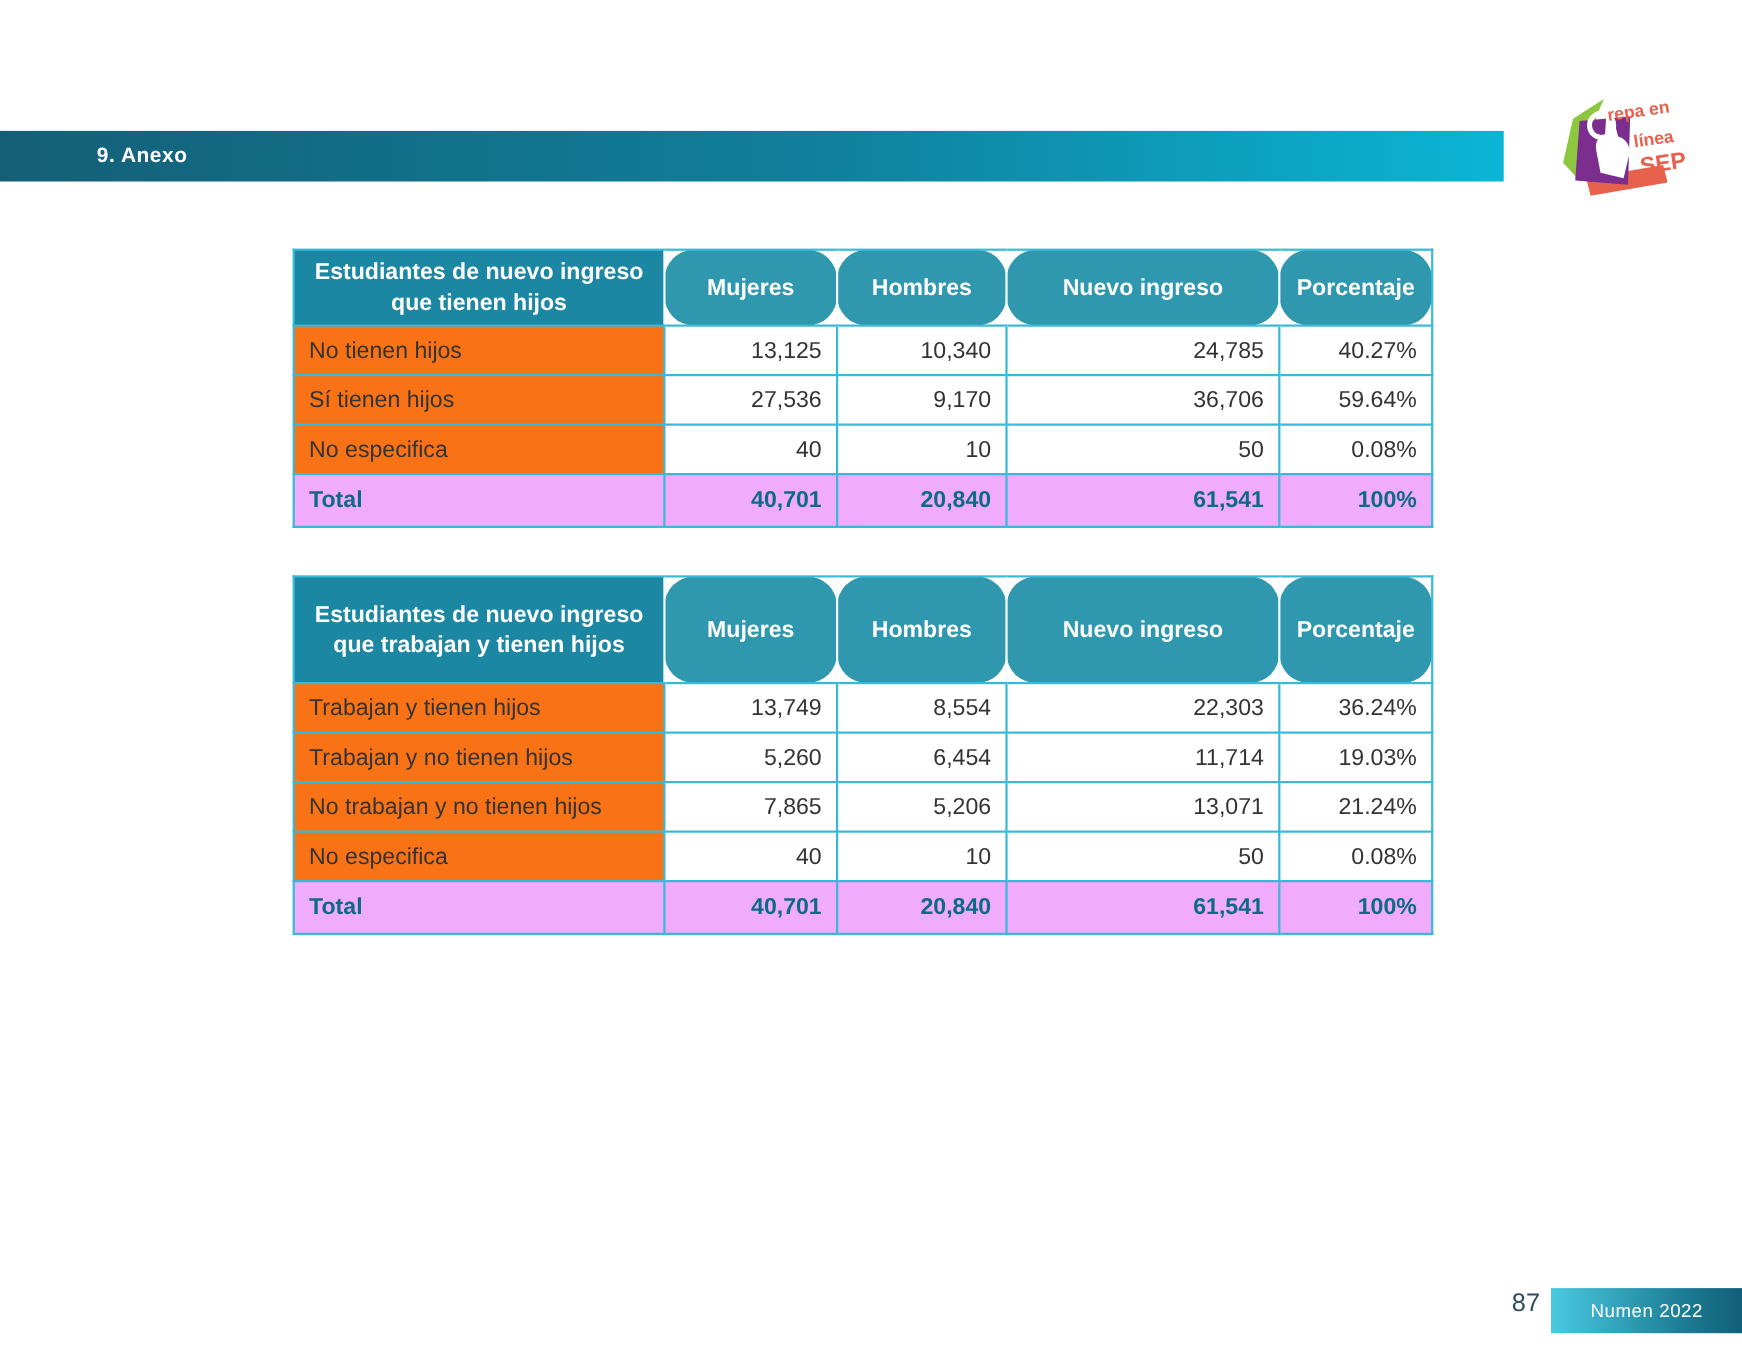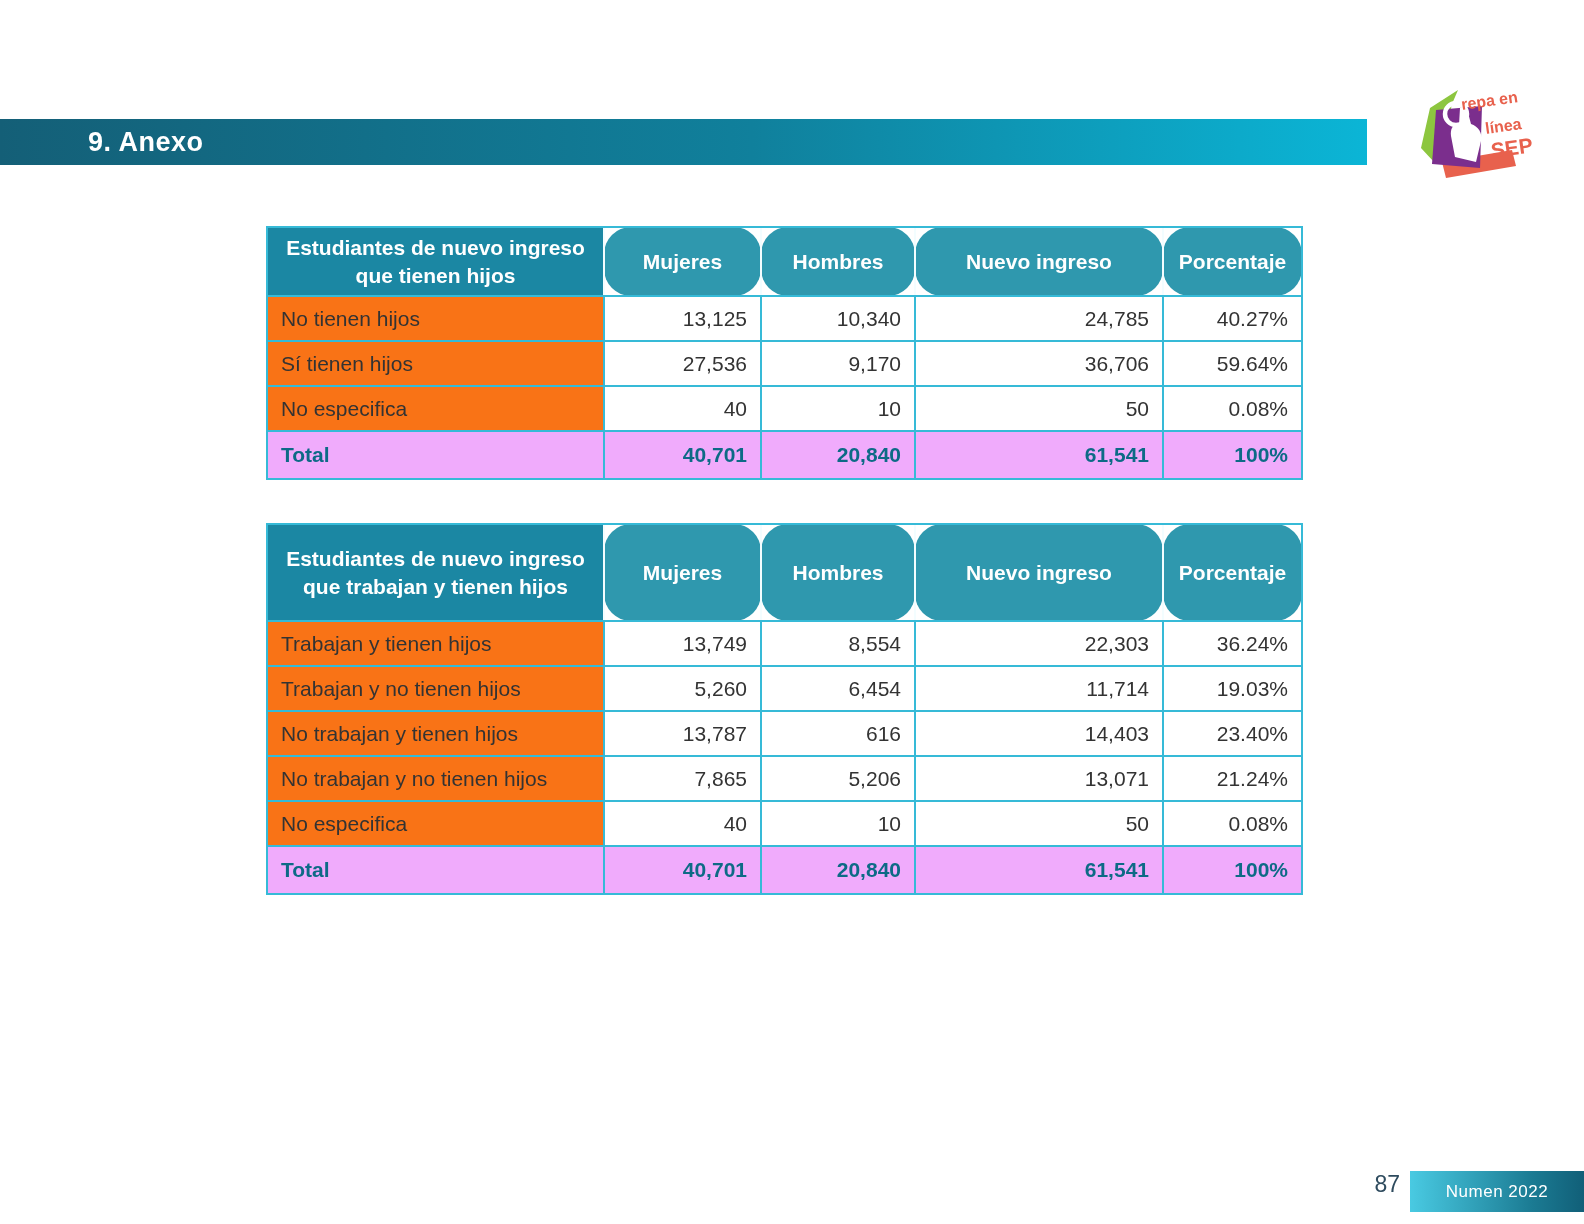--- a/index.html
+++ b/index.html
@@ -15,7 +15,7 @@
     display:flex; align-items:center;
   }
   .header-bar .title {
-    margin-left:88px; color:#ffffff; font-size:27px; font-weight:bold;
+    margin-left:88px; color:#ffffff; font-size:19px; font-weight:bold;
     letter-spacing:0.5px;
   }
 

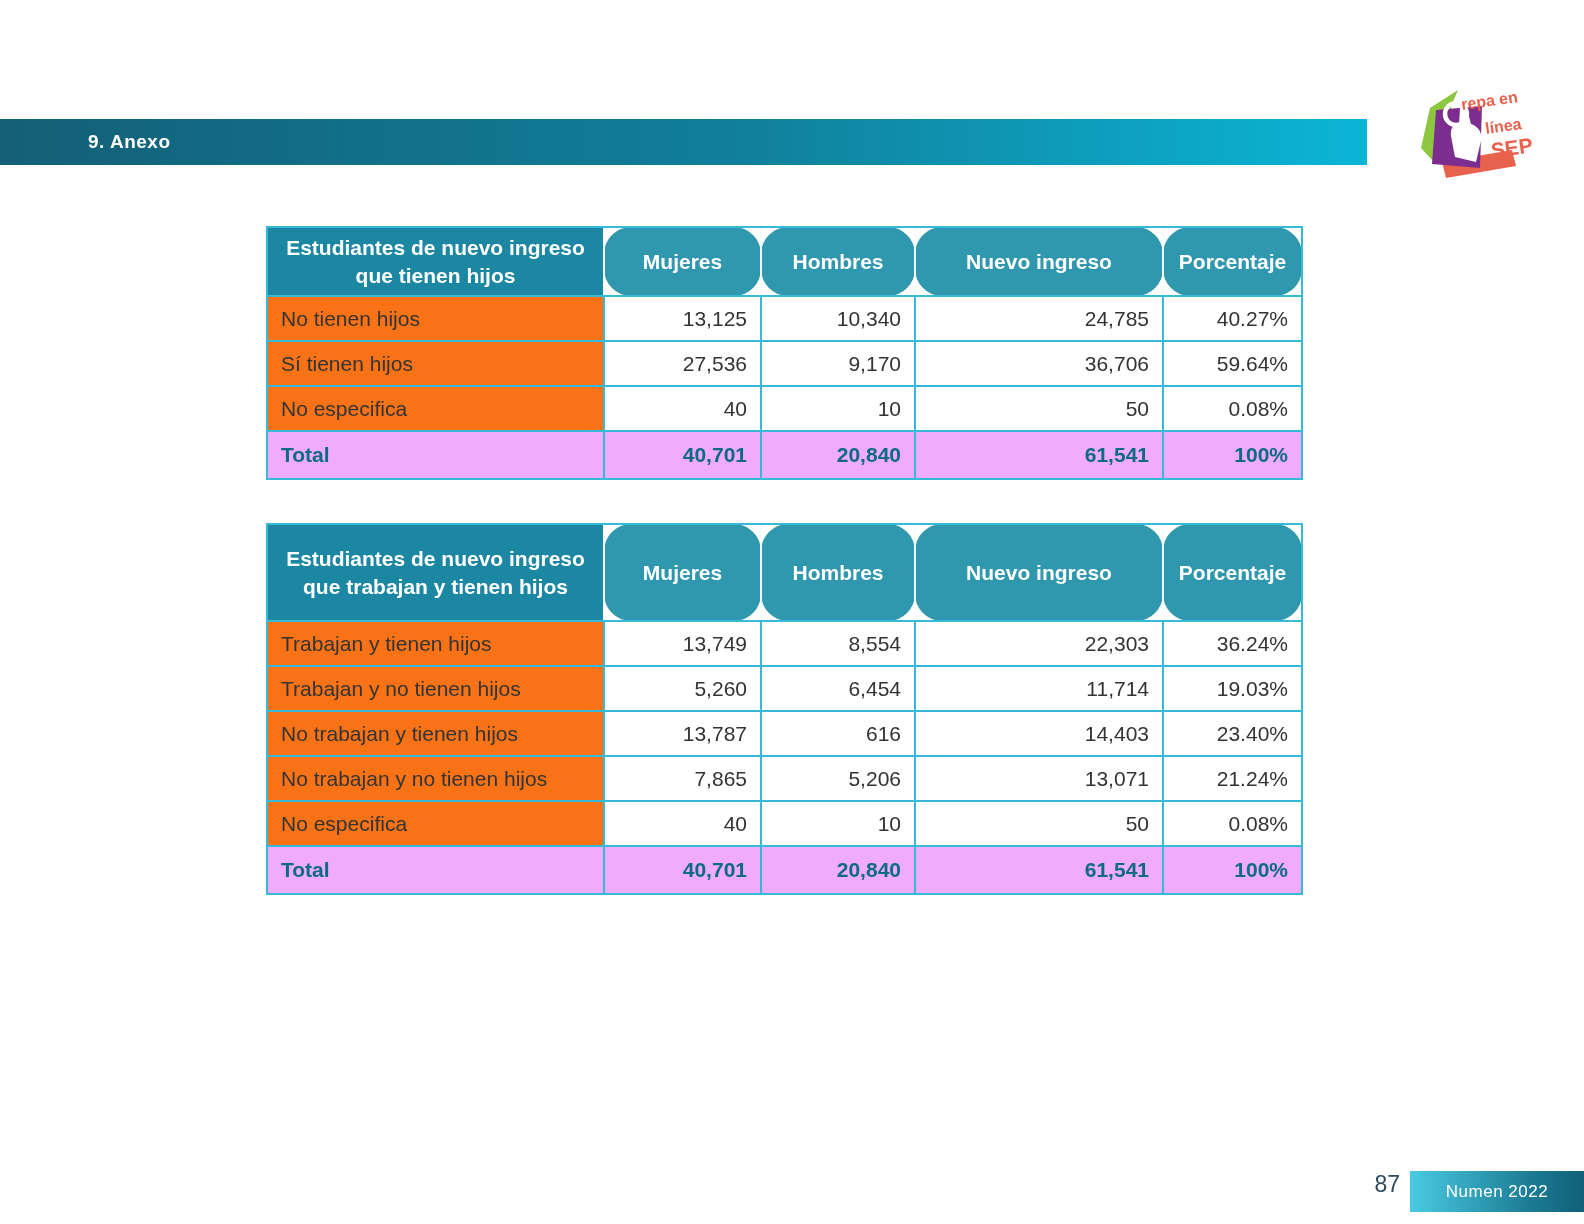--- a/index.html
+++ b/index.html
@@ -176,13 +176,6 @@
             <td class="num">19.03%</td>
           </tr>
           <tr>
-            <td class="label">No trabajan y tienen hijos</td>
-            <td class="num">13,787</td>
-            <td class="num">616</td>
-            <td class="num">14,403</td>
-            <td class="num">23.40%</td>
-          </tr>
-          <tr>
             <td class="label">No trabajan y no tienen hijos</td>
             <td class="num">7,865</td>
             <td class="num">5,206</td>

